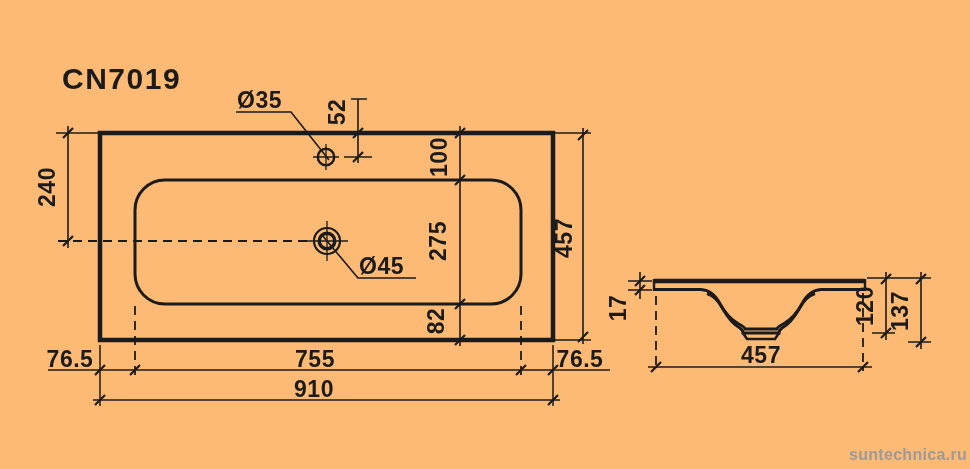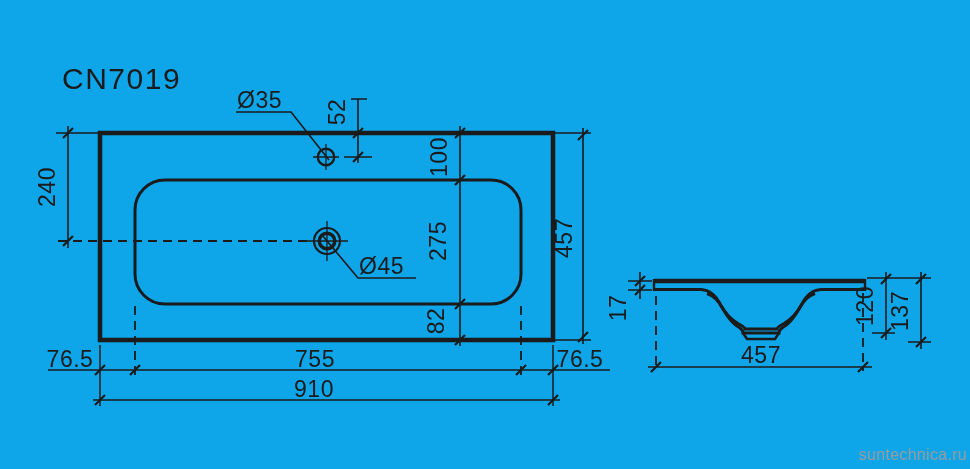--- a/index.html
+++ b/index.html
@@ -3,7 +3,7 @@
 <meta charset="utf-8">
 <style>
   html,body{margin:0;padding:0;background:#ffffff;}
-  .sheet{position:relative;width:970px;height:469px;background:#0ea5e9;overflow:hidden;}
+  .sheet{position:relative;width:970px;height:469px;background:#fdba74;overflow:hidden;font-weight:bold;}
   svg{display:block;}
   text{font-family:"Liberation Sans", sans-serif;fill:#1b1b1b;}
   .dim{font-size:23px;letter-spacing:0.5px;}

